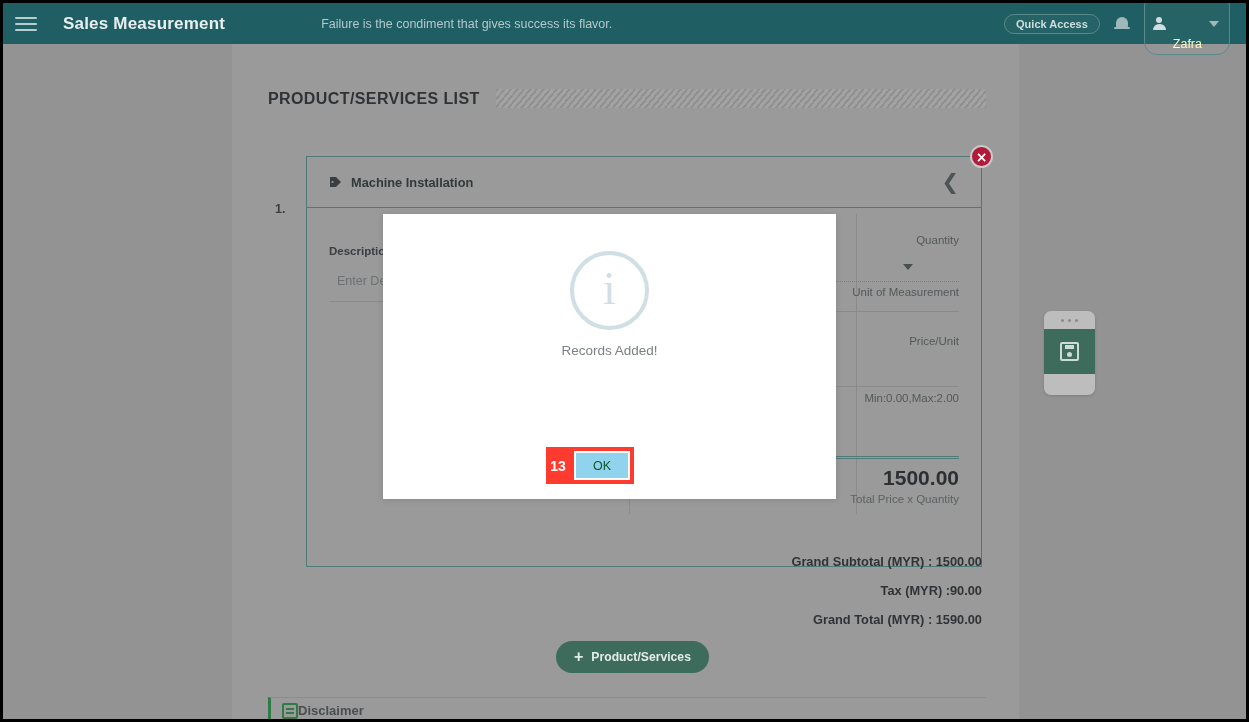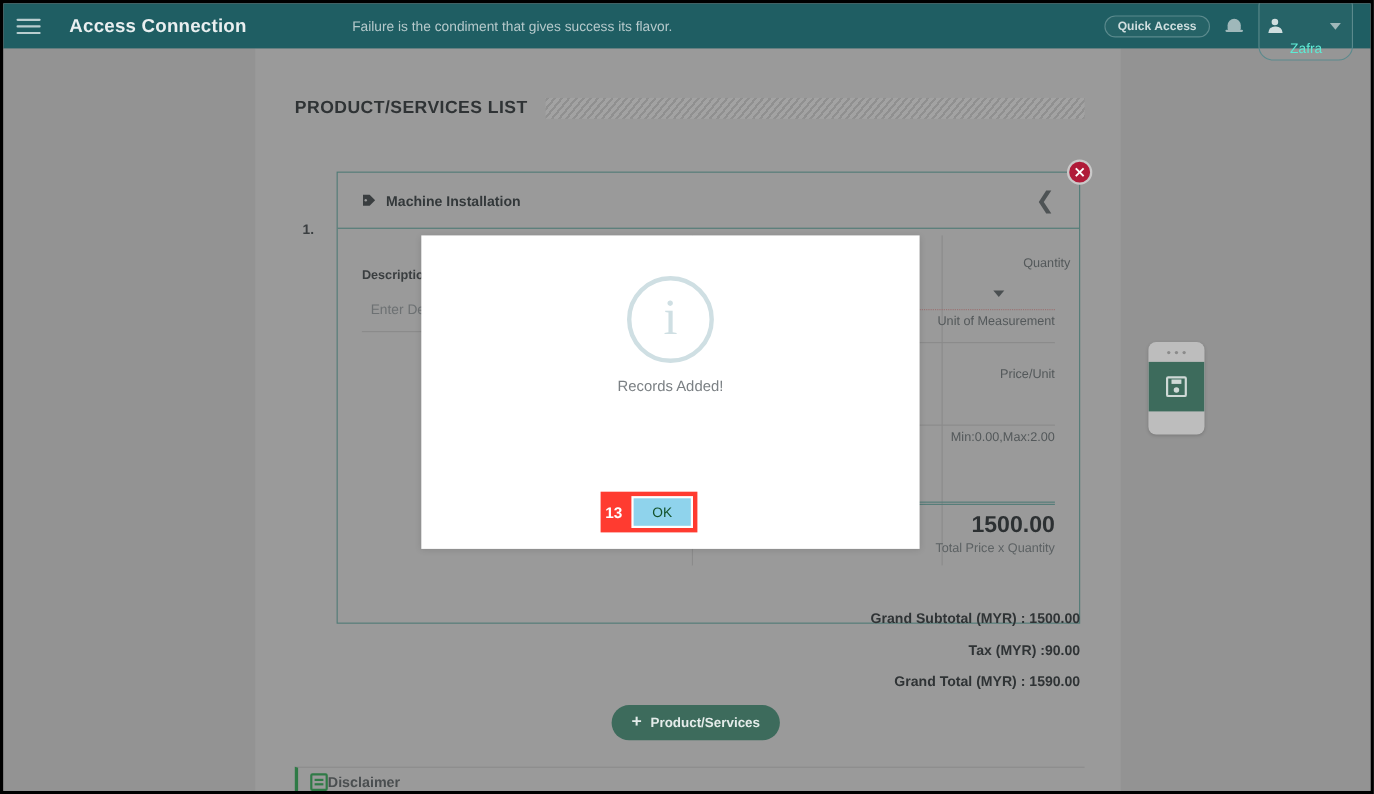--- a/index.html
+++ b/index.html
@@ -341,7 +341,7 @@
         <span></span>
         <span></span>
     </div>
-    <div id="brand">Access Connection</div>
+    <div id="brand">Sales Measurement</div>
     <div id="tagline">Failure is the condiment that gives success its flavor.</div>
     <div id="hdr-right">
       <div id="quick-access">Quick Access</div>

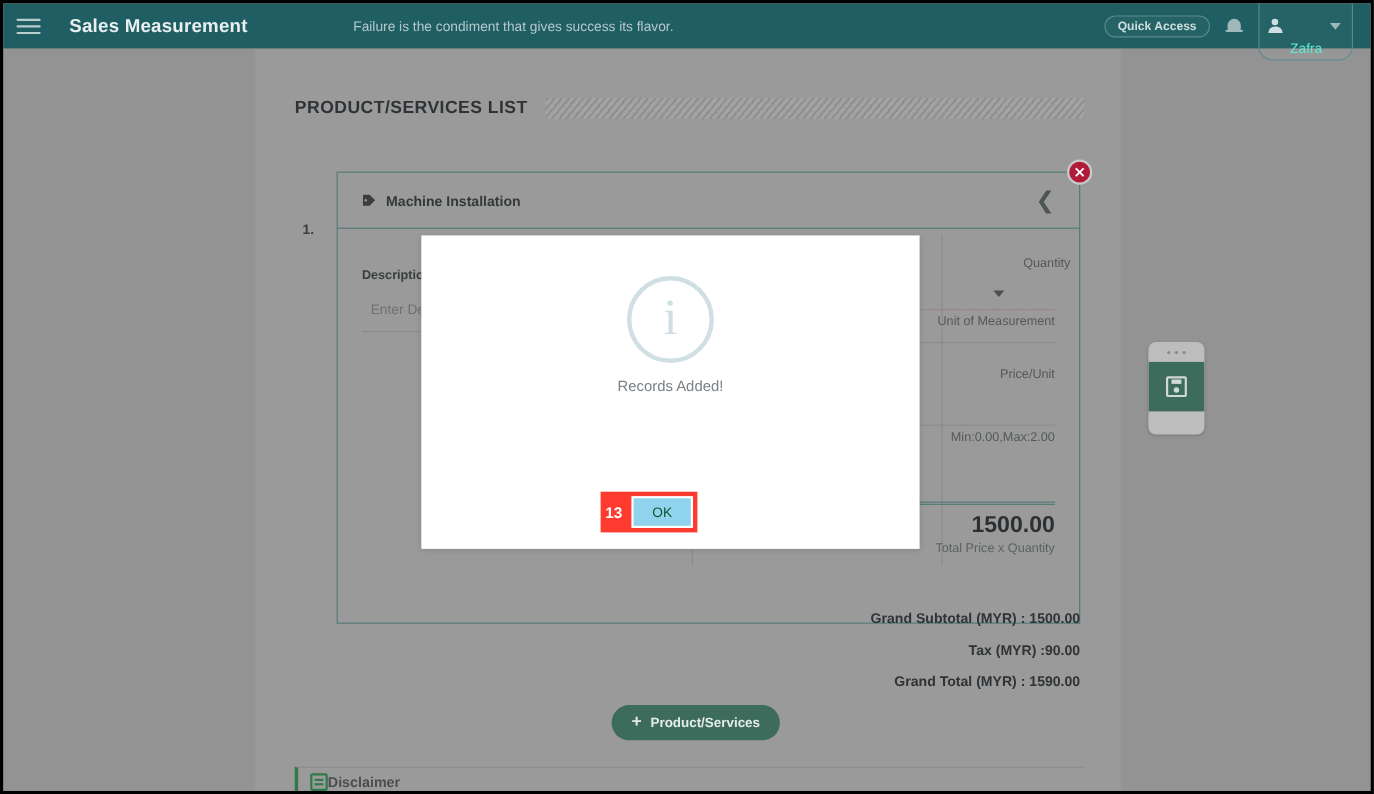--- a/index.html
+++ b/index.html
@@ -83,7 +83,7 @@
     content: ""; position: absolute; left: 0px; top: 7px;
     width: 13px; height: 6px; border-radius: 6px 6px 0 0; background: #cfdedf;
   }
-  #user-name { color: #5eead4; font-size: 12.5px; margin-top: 40px; }
+  #user-name { color: #fef9c3; font-size: 12.5px; margin-top: 40px; }
   .caret-dn {
     width: 0; height: 0;
     border-left: 5px solid transparent;

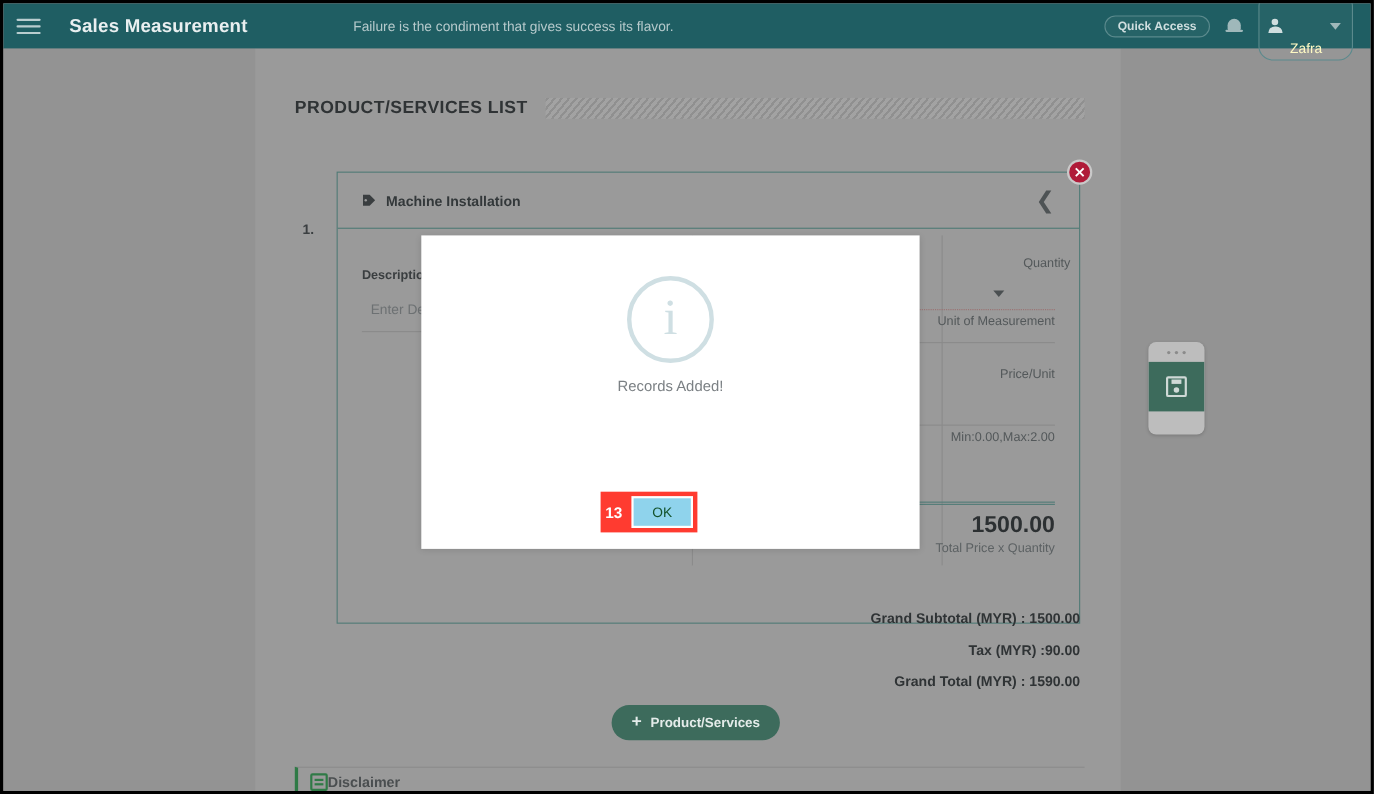--- a/index.html
+++ b/index.html
@@ -388,7 +388,7 @@
           <div class="fld-placeholder" style="left:30px; top:66px;">Enter Description</div>
           <div class="fld-underline" style="left:22px; top:93px; width:283px;"></div>
 
-          <div class="fld-right" style="right:8px; top:26px; width:200px;">Quantity</div>
+          <div class="fld-right" style="right:22px; top:26px; width:200px;">Quantity</div>
           <div class="qty-caret" style="right:68px; top:56px;"></div>
           <div class="dotted-underline" style="right:22px; top:73px; width:200px;"></div>
 

